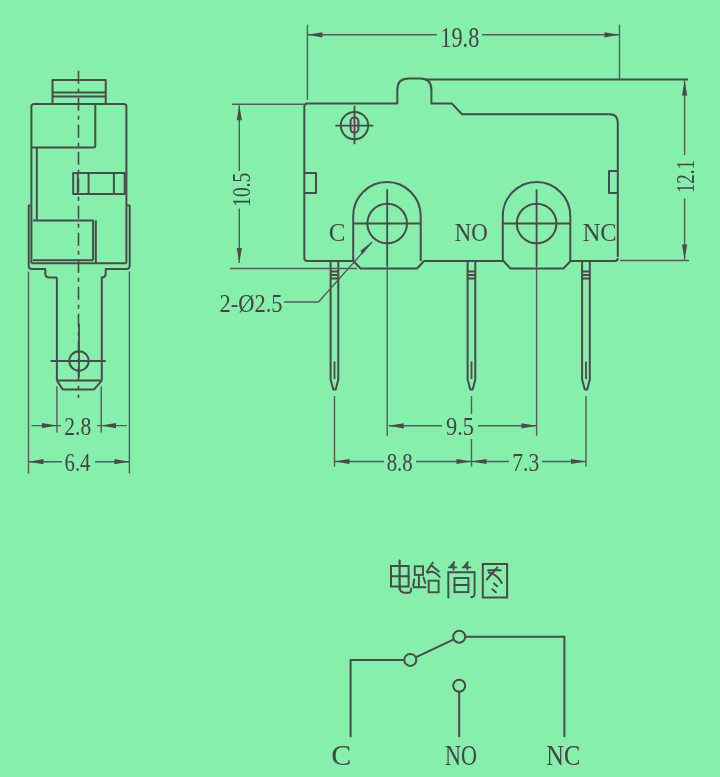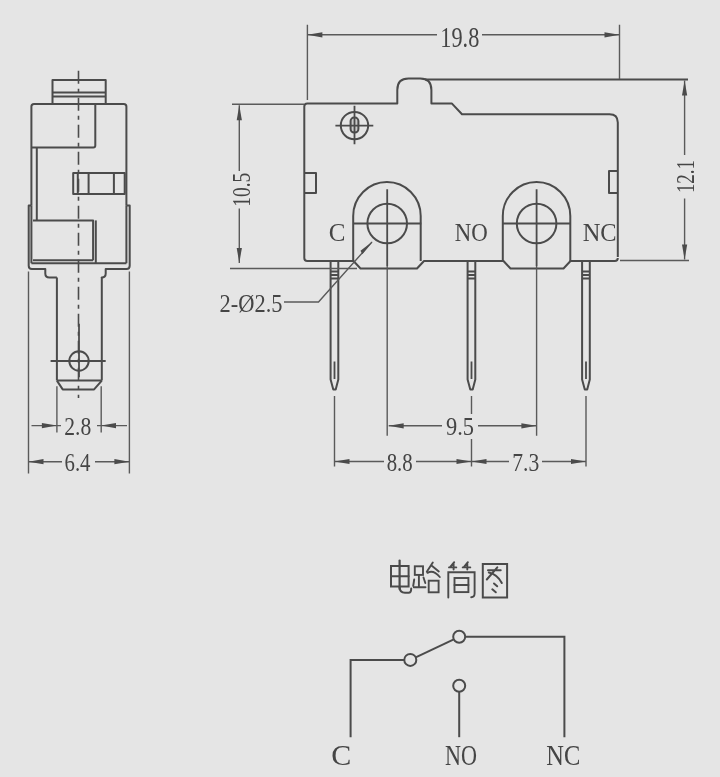--- a/index.html
+++ b/index.html
@@ -3,7 +3,7 @@
 <meta charset="utf-8">
 <style>
   html,body{margin:0;padding:0;background:#ffffff;}
-  .wrap{width:720px;height:777px;position:relative;background:#e5e5e5;}
+  .wrap{width:720px;height:777px;position:relative;background:#86efac;}
   text{font-family:"Liberation Serif",serif;fill:#454545;}
 </style>
 </head>

